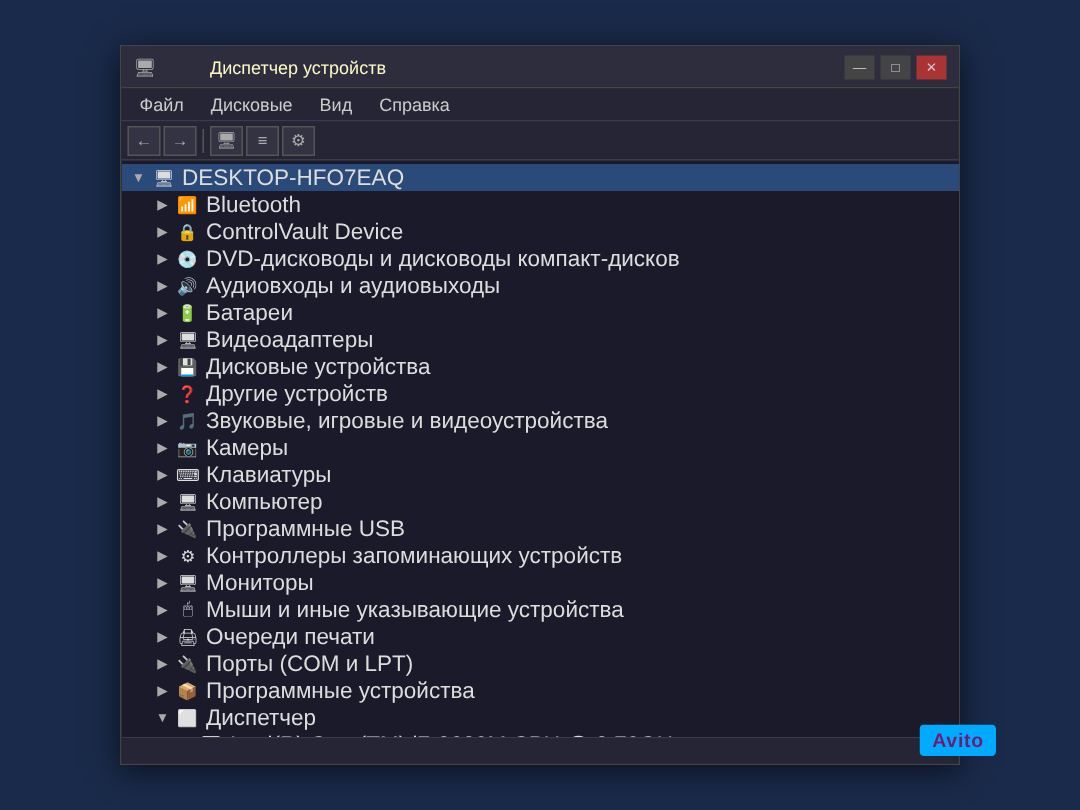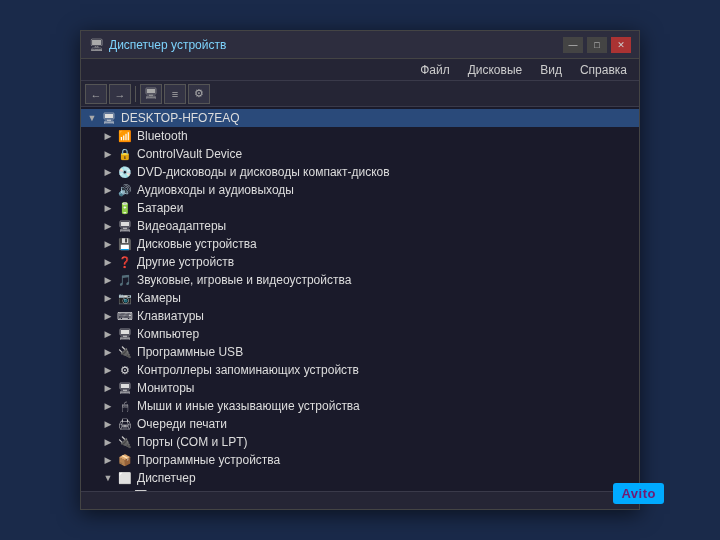--- a/index.html
+++ b/index.html
@@ -44,8 +44,9 @@
       font-size: 12px;
     }
     .title-bar-text {
-      color: #7dd3fc;
-      font-size: 12px;
+      color: #fef9c3;
+      font-size: 12px;
+      margin-left: 31px;
     }
     .title-bar-controls {
       display: flex;

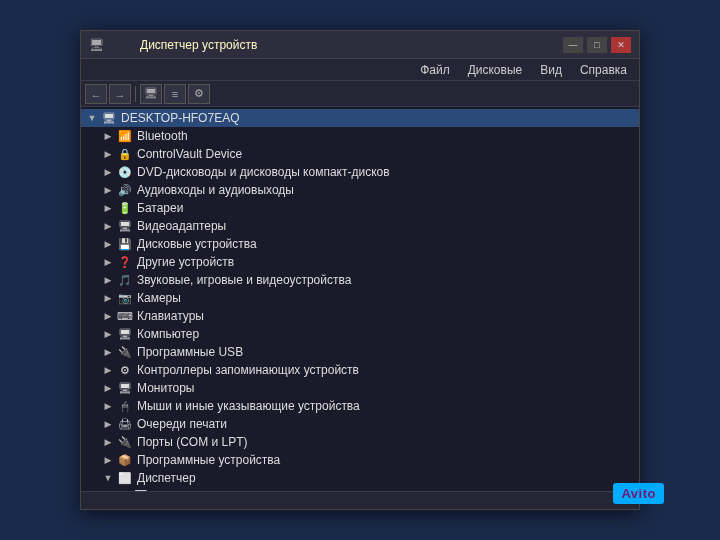--- a/index.html
+++ b/index.html
@@ -72,7 +72,6 @@
       padding: 0 4px;
       border-bottom: 1px solid #3a3a4a;
       gap: 2px;
-      justify-content: flex-end;
     }
     .menu-item {
       color: #ccc;

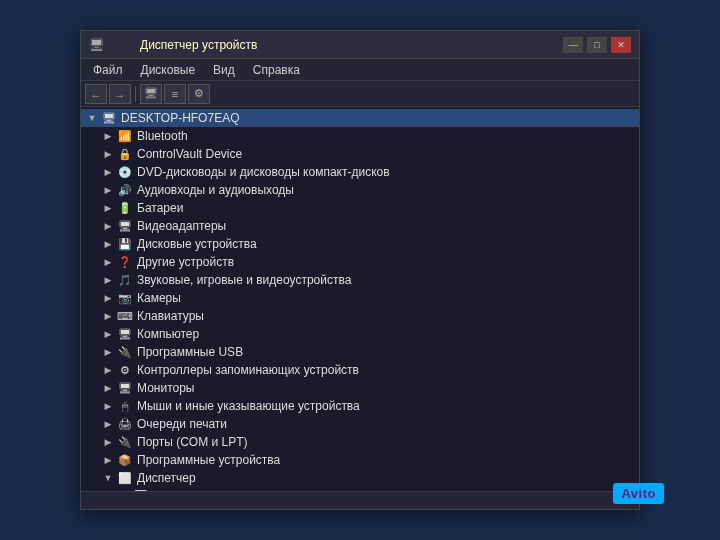--- a/index.html
+++ b/index.html
@@ -151,7 +151,7 @@
       font-size: 11px;
     }
     .item-label {
-      font-size: 12px;
+      font-size: 15px;
     }
     
     .avito-badge {

